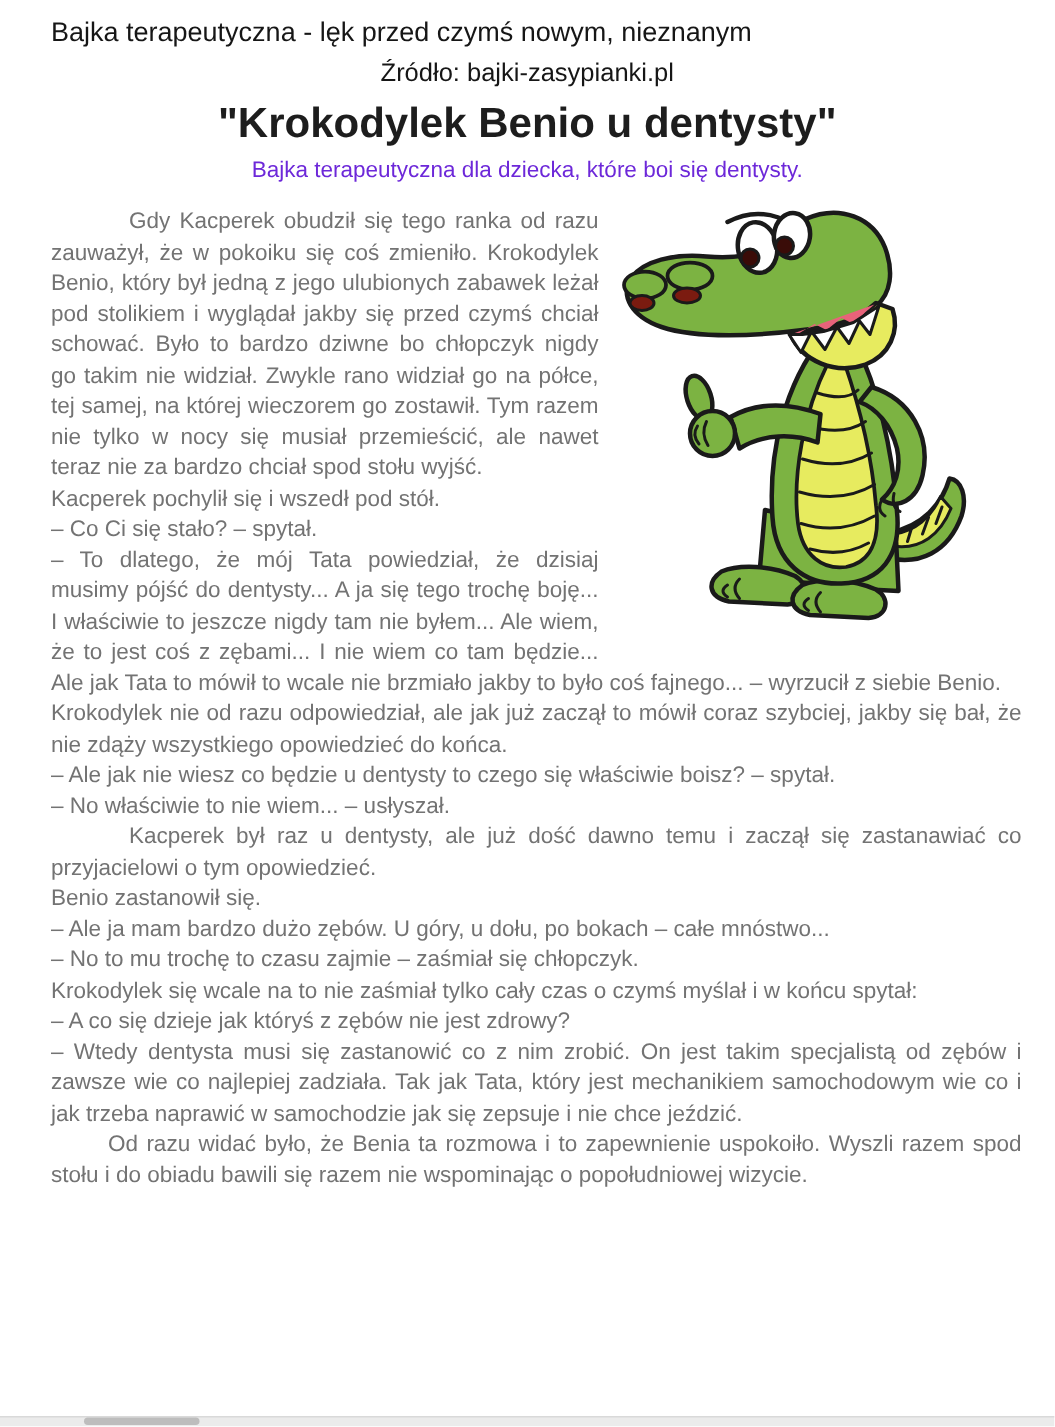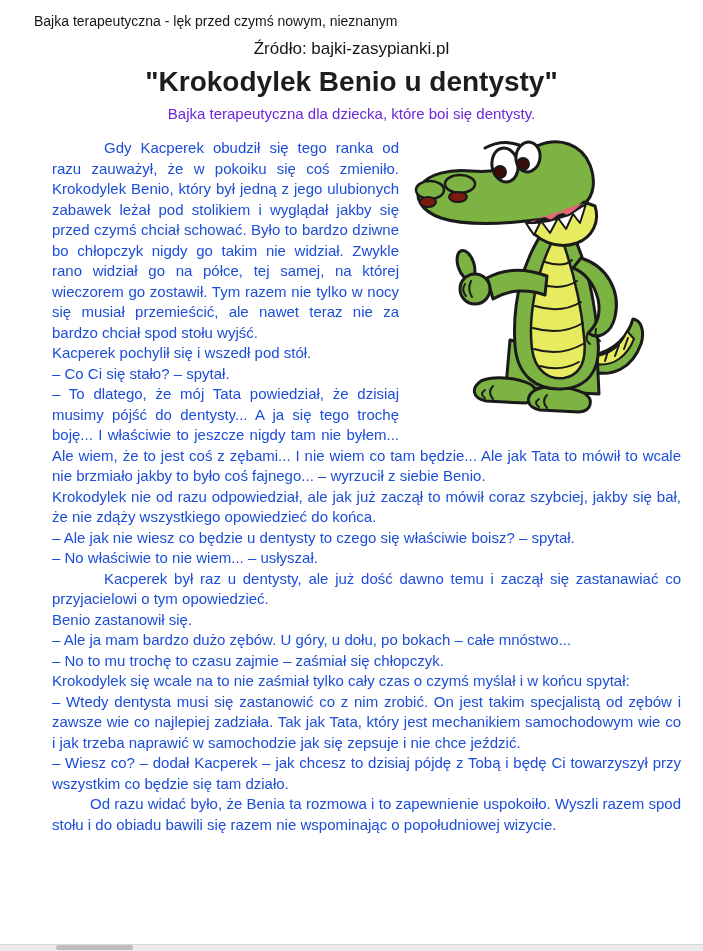--- a/index.html
+++ b/index.html
@@ -13,7 +13,7 @@
   
   .topline{
     padding:12px 22px 0 34px;
-    font-size:14px;color:#161616;text-align:left;line-height:18px;
+    font-size:18px;color:#161616;text-align:left;line-height:18px;
   }
   .source{
     margin-top:9px;text-align:center;font-size:17px;color:#161616;line-height:20px;

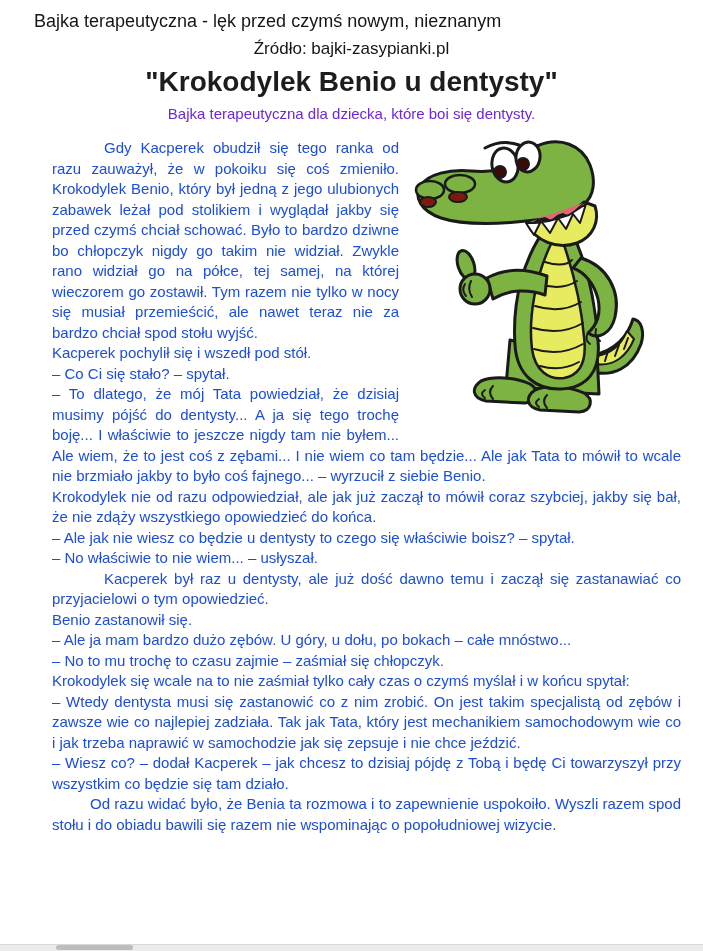--- a/index.html
+++ b/index.html
@@ -29,8 +29,8 @@
 
   
   .story{
-    padding:0 22px 0 52px;
-    font-size:15px;line-height:20.5px;color:#1d4ed8;
+    padding:0 22px 0 34px;
+    font-size:15px;line-height:20.5px;color:#737373;
     text-align:justify;
   }
   .story p{margin:0;}

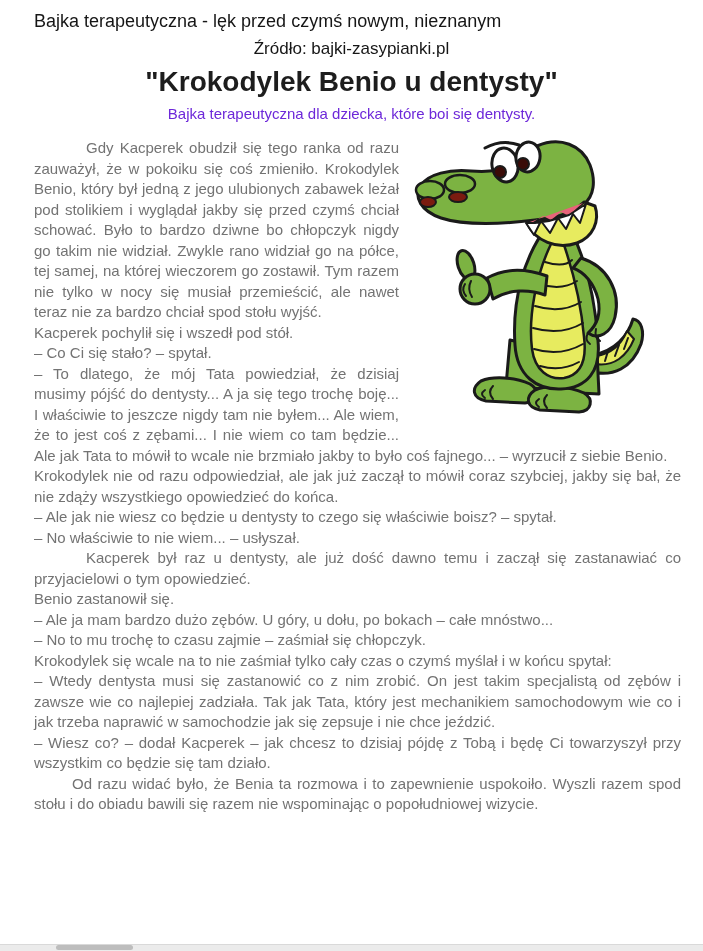--- a/index.html
+++ b/index.html
@@ -131,6 +131,7 @@
     <p>– Ale ja mam bardzo dużo zębów. U góry, u dołu, po bokach – całe mnóstwo...</p>
     <p>– No to mu trochę to czasu zajmie – zaśmiał się chłopczyk.</p>
     <p>Krokodylek się wcale na to nie zaśmiał tylko cały czas o czymś myślał i w końcu spytał:</p>
+    <p>– A co się dzieje jak któryś z zębów nie jest zdrowy?</p>
     <p>– Wtedy dentysta musi się zastanowić co z nim zrobić. On jest takim specjalistą od zębów i zawsze wie co najlepiej zadziała. Tak jak Tata, który jest mechanikiem samochodowym wie co i jak trzeba naprawić w samochodzie jak się zepsuje i nie chce jeździć.</p>
     <p>– Wiesz co? – dodał Kacperek – jak chcesz to dzisiaj pójdę z Tobą i będę Ci towarzyszył przy wszystkim co będzie się tam działo.</p>
     <p class="indent-md">Od razu widać było, że Benia ta rozmowa i to zapewnienie uspokoiło. Wyszli razem spod stołu i do obiadu bawili się razem nie wspominając o popołudniowej wizycie.</p>

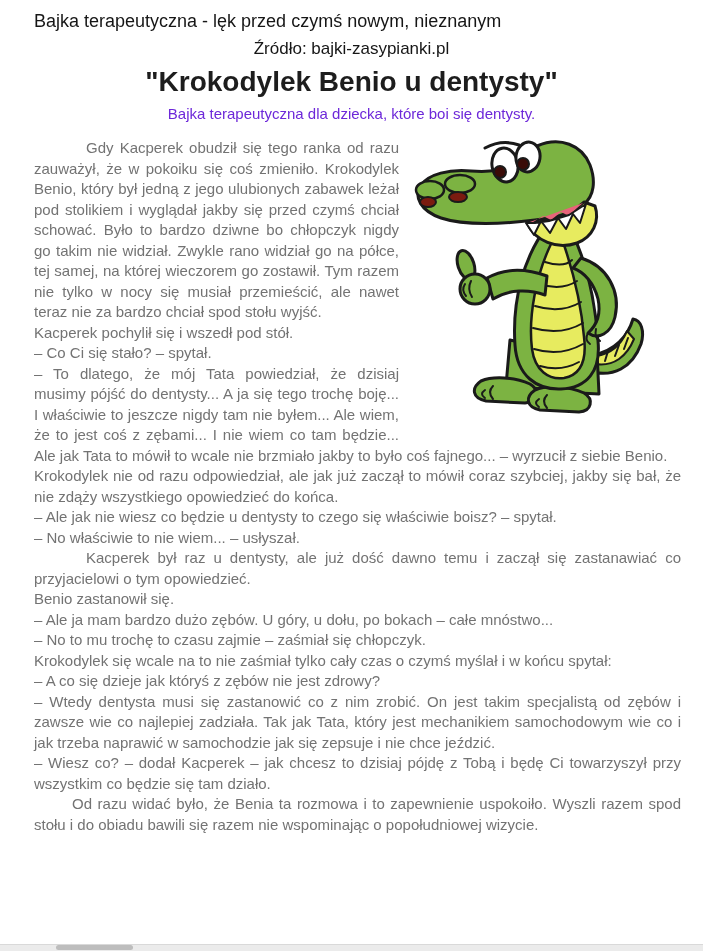--- a/index.html
+++ b/index.html
@@ -133,7 +133,6 @@
     <p>Krokodylek się wcale na to nie zaśmiał tylko cały czas o czymś myślał i w końcu spytał:</p>
     <p>– A co się dzieje jak któryś z zębów nie jest zdrowy?</p>
     <p>– Wtedy dentysta musi się zastanowić co z nim zrobić. On jest takim specjalistą od zębów i zawsze wie co najlepiej zadziała. Tak jak Tata, który jest mechanikiem samochodowym wie co i jak trzeba naprawić w samochodzie jak się zepsuje i nie chce jeździć.</p>
-    <p>– Wiesz co? – dodał Kacperek – jak chcesz to dzisiaj pójdę z Tobą i będę Ci towarzyszył przy wszystkim co będzie się tam działo.</p>
     <p class="indent-md">Od razu widać było, że Benia ta rozmowa i to zapewnienie uspokoiło. Wyszli razem spod stołu i do obiadu bawili się razem nie wspominając o popołudniowej wizycie.</p>
   </div>
 

